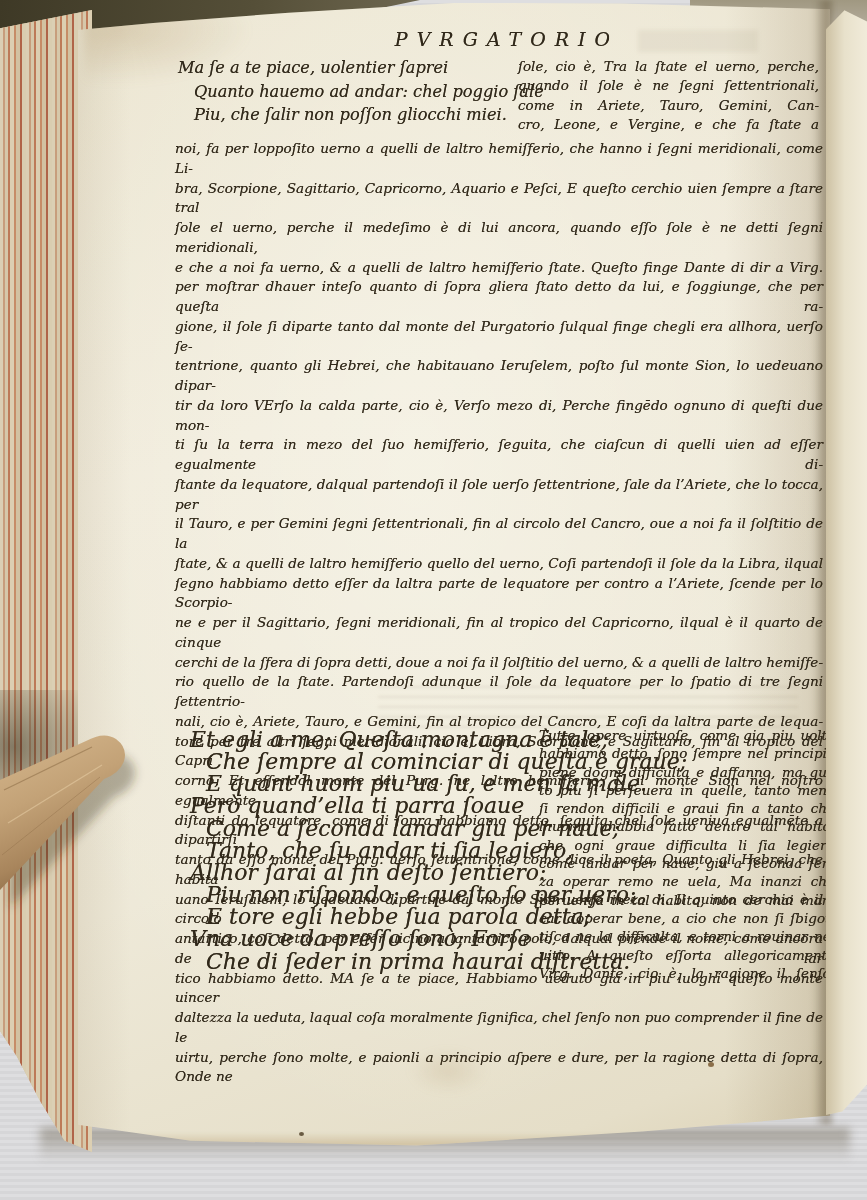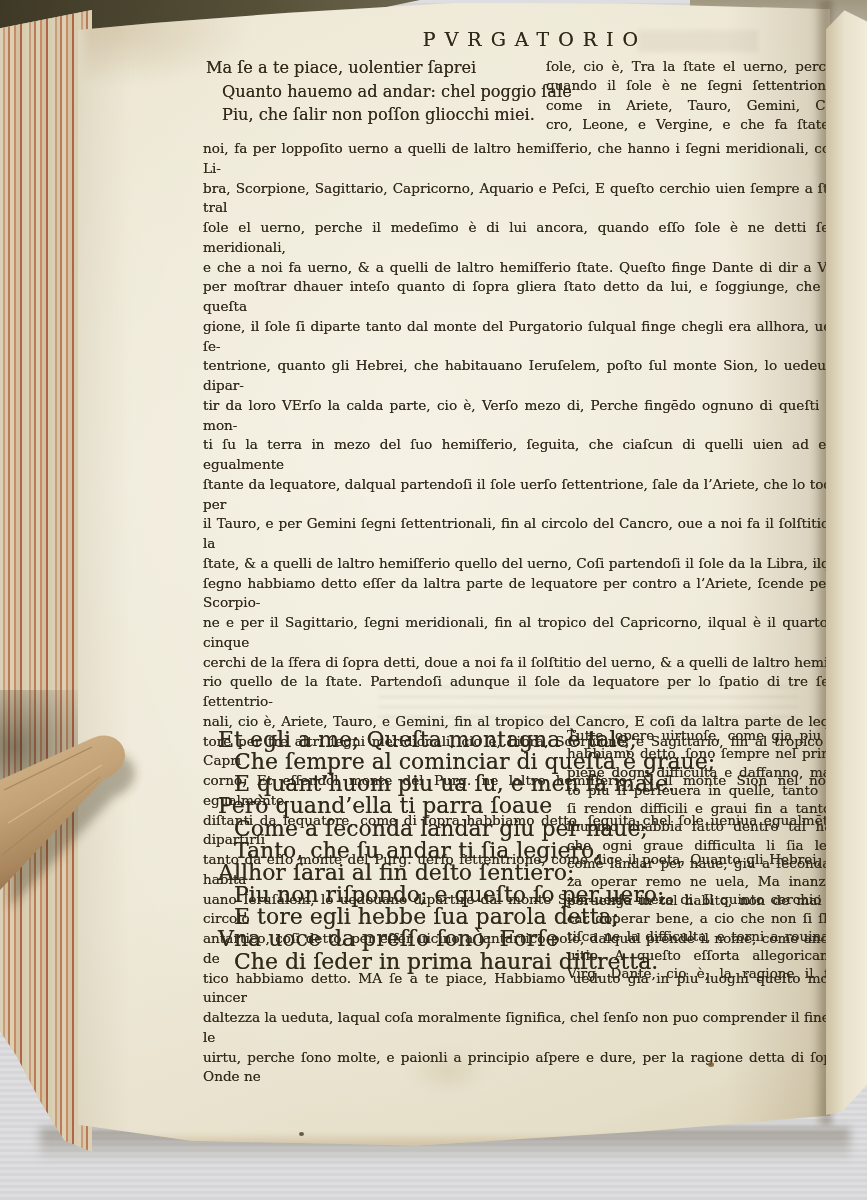--- a/index.html
+++ b/index.html
@@ -42,7 +42,7 @@
   .bottom-edge{position:absolute;left:2%;bottom:4px;width:96%;height:14px;
     background:linear-gradient(180deg,transparent,rgba(175,145,95,.38));filter:blur(1px);}
   
-  .page .txt{position:absolute;color:#30281a;text-shadow:0 0 .4px rgba(48,38,20,.7);margin-left:28px;}
+  .page .txt{position:absolute;color:#30281a;font-style:italic;text-shadow:0 0 .4px rgba(48,38,20,.7);}
   .running-head{position:absolute;left:104px;top:28px;width:650px;text-align:center;
     font-style:normal;font-size:19px;letter-spacing:9px;color:#39311f;
     text-shadow:.3px .3px 0 rgba(50,42,25,.5);}

